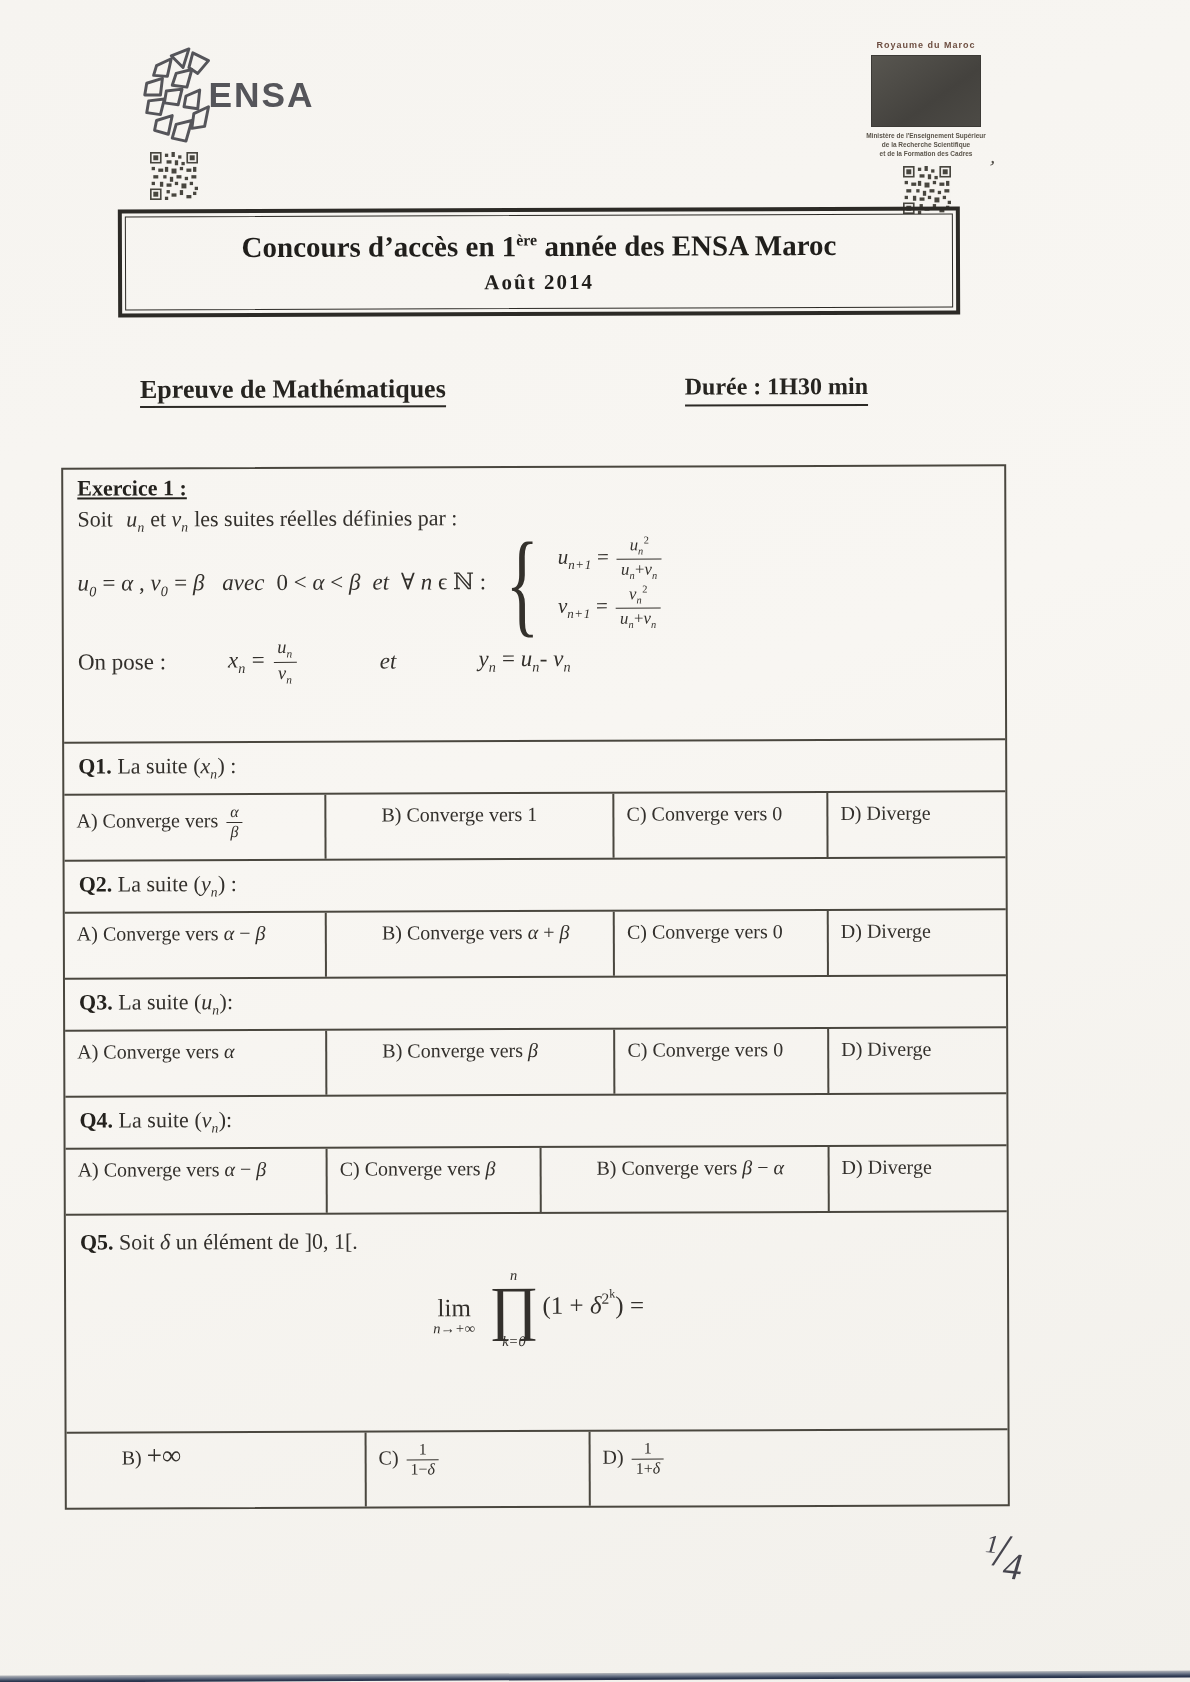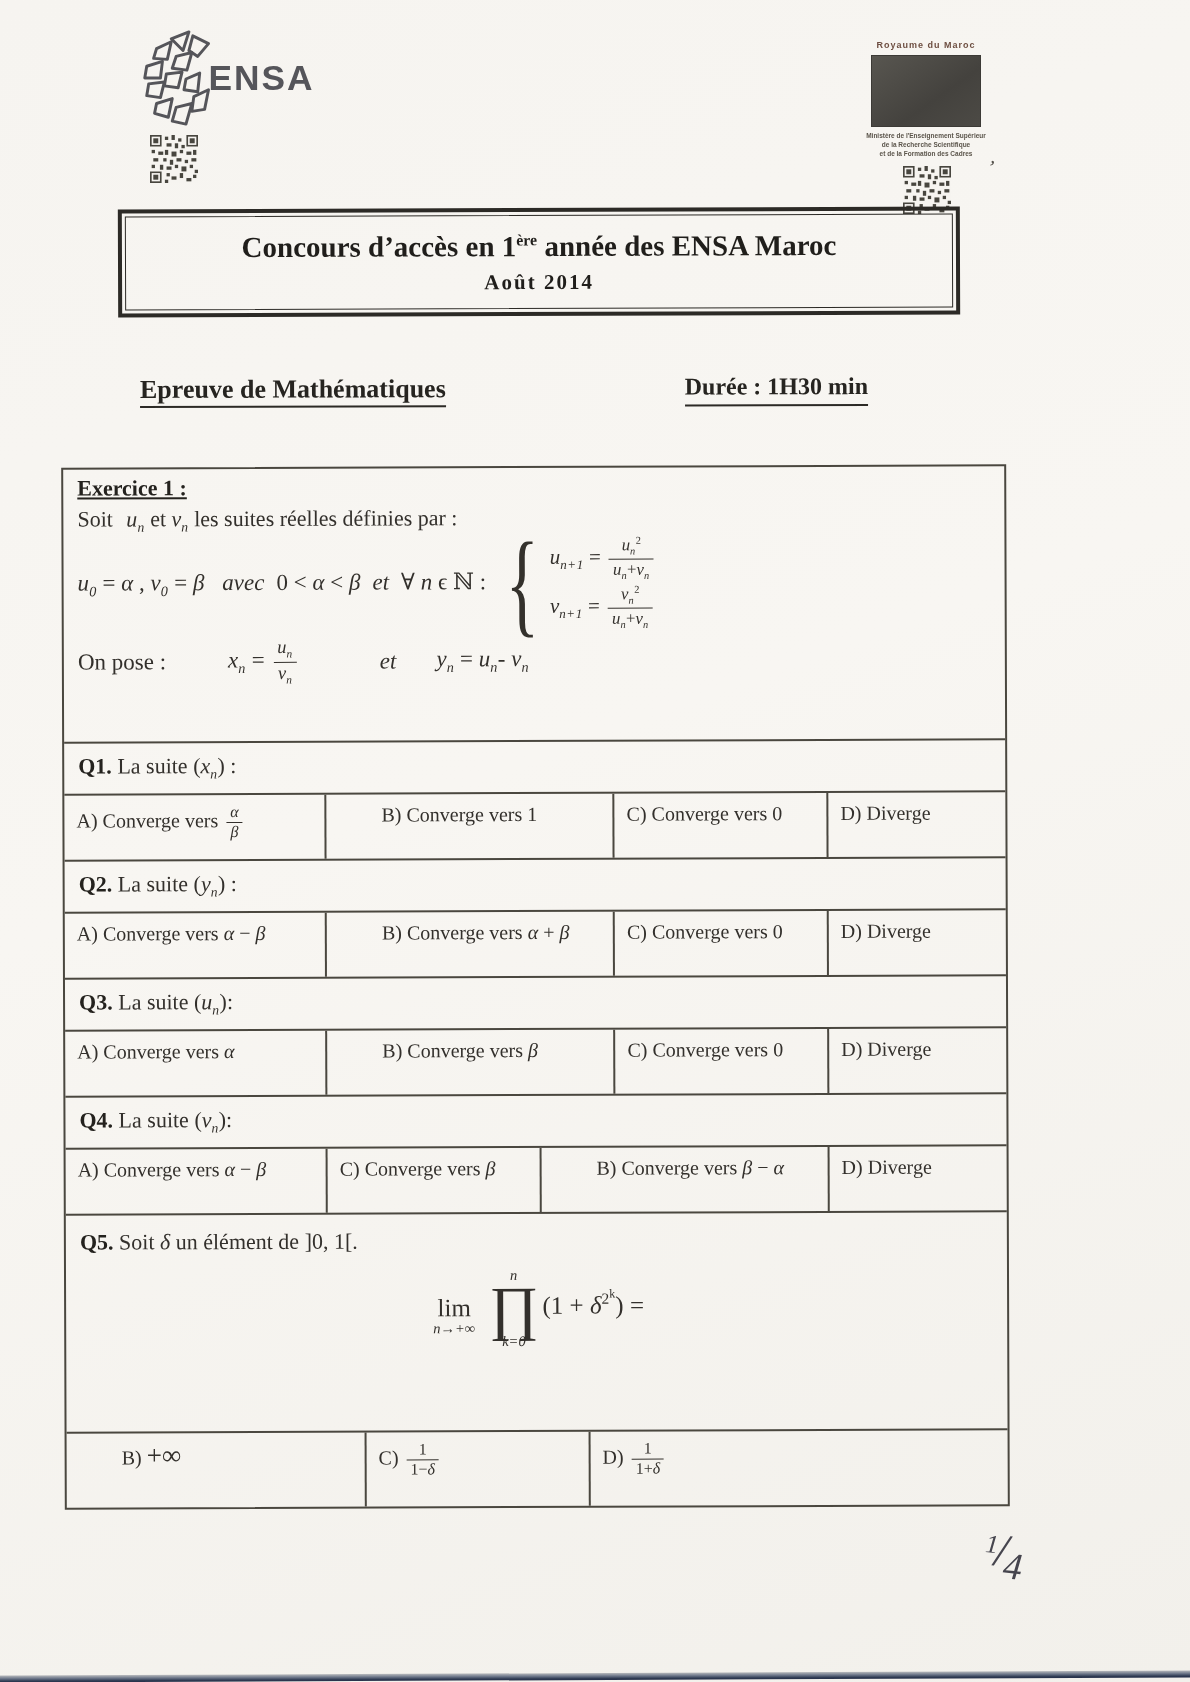--- a/index.html
+++ b/index.html
@@ -9,7 +9,7 @@
     font-family:"Liberation Serif","DejaVu Serif",serif;color:#33302c;
   }
   
-  .ensa-block{position:absolute;left:140px;top:27px;width:240px;text-decoration:underline;}
+  .ensa-block{position:absolute;left:140px;top:44px;width:240px;text-decoration:underline;}
   .ensa-svg{width:190px;height:102px;display:block;}
   .ensa-text{font-family:"Liberation Sans","DejaVu Sans",sans-serif;font-weight:bold;font-size:36px;fill:#55555a;letter-spacing:2px;}
   .qr{width:48px;height:48px;display:block;}

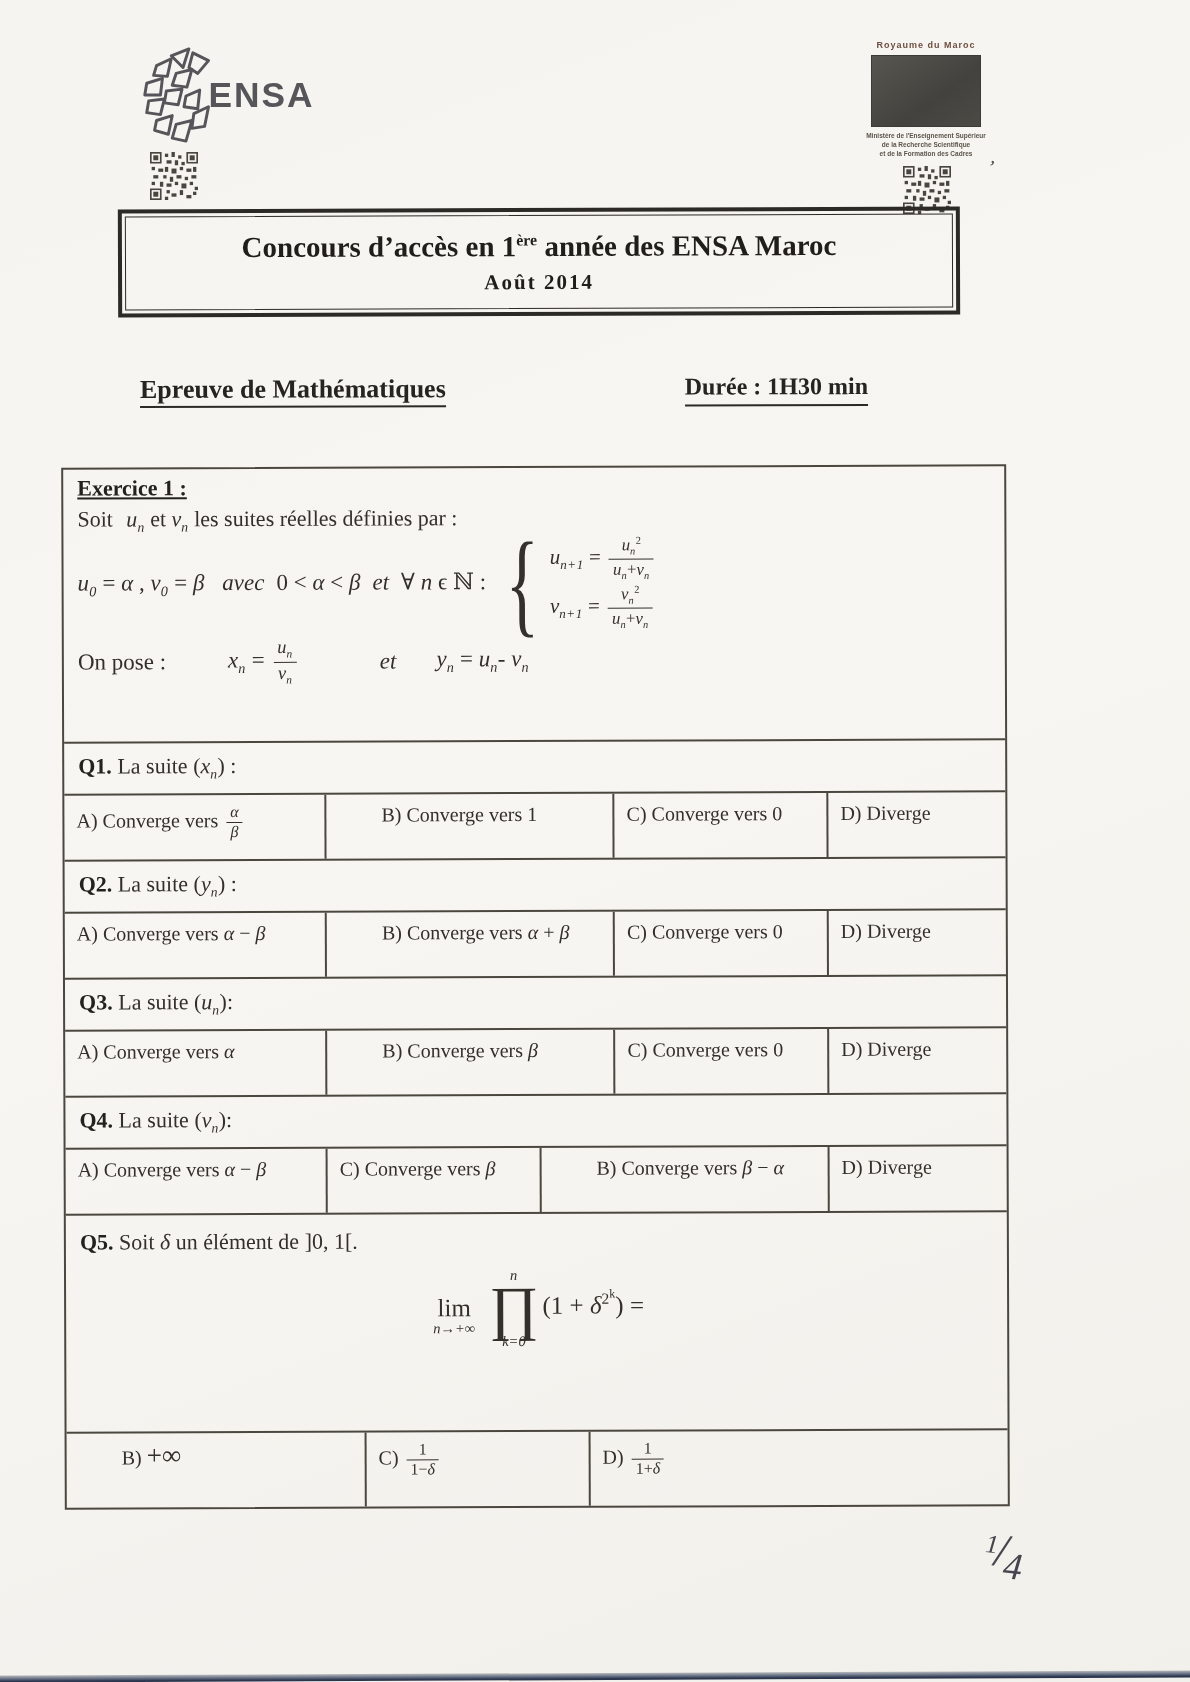--- a/index.html
+++ b/index.html
@@ -39,7 +39,7 @@
   .defs-left{font-size:23px;}
   .system{display:inline-flex;align-items:center;margin-left:8px;}
   .brace{font-size:116px;line-height:0.85;transform:scaleX(0.6);transform-origin:center;color:#34312c;}
-  .sys-col{display:inline-flex;flex-direction:column;gap:3px;margin-left:0;}
+  .sys-col{display:inline-flex;flex-direction:column;gap:3px;margin-left:8px;}
   .sys-row{font-size:21px;}
   .onpose{display:flex;align-items:center;margin-top:4px;font-size:23px;}
   .m1{margin-left:62px;}

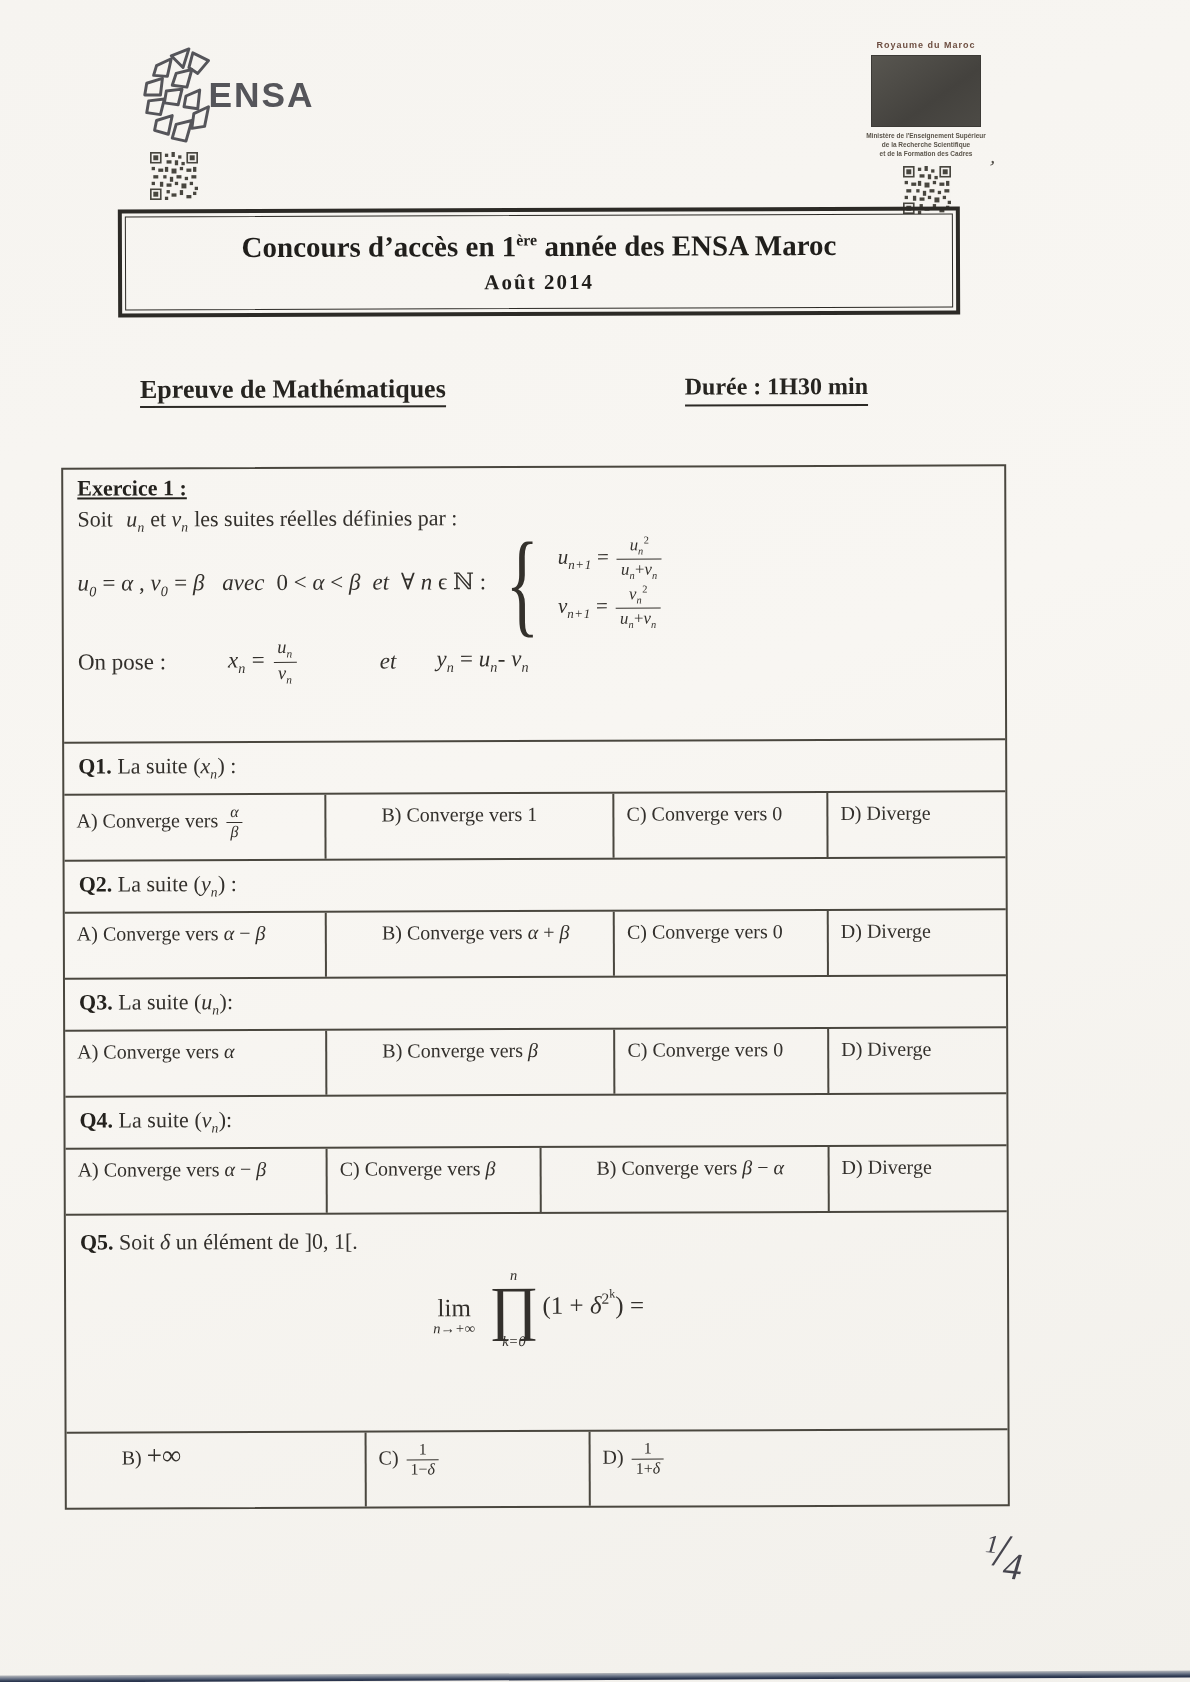--- a/index.html
+++ b/index.html
@@ -44,7 +44,7 @@
   .onpose{display:flex;align-items:center;margin-top:4px;font-size:23px;}
   .m1{margin-left:62px;}
   .m2{margin-left:80px;font-style:italic;}
-  .m3{margin-left:40px;}
+  .m3{margin-left:82px;}
   
   .q-label{border-top:2px solid #4a473f;height:52px;box-sizing:border-box;padding:10px 0 0 14px;font-size:22px;}
   .a-row{display:flex;border-top:2px solid #4a473f;height:66px;box-sizing:border-box;}

